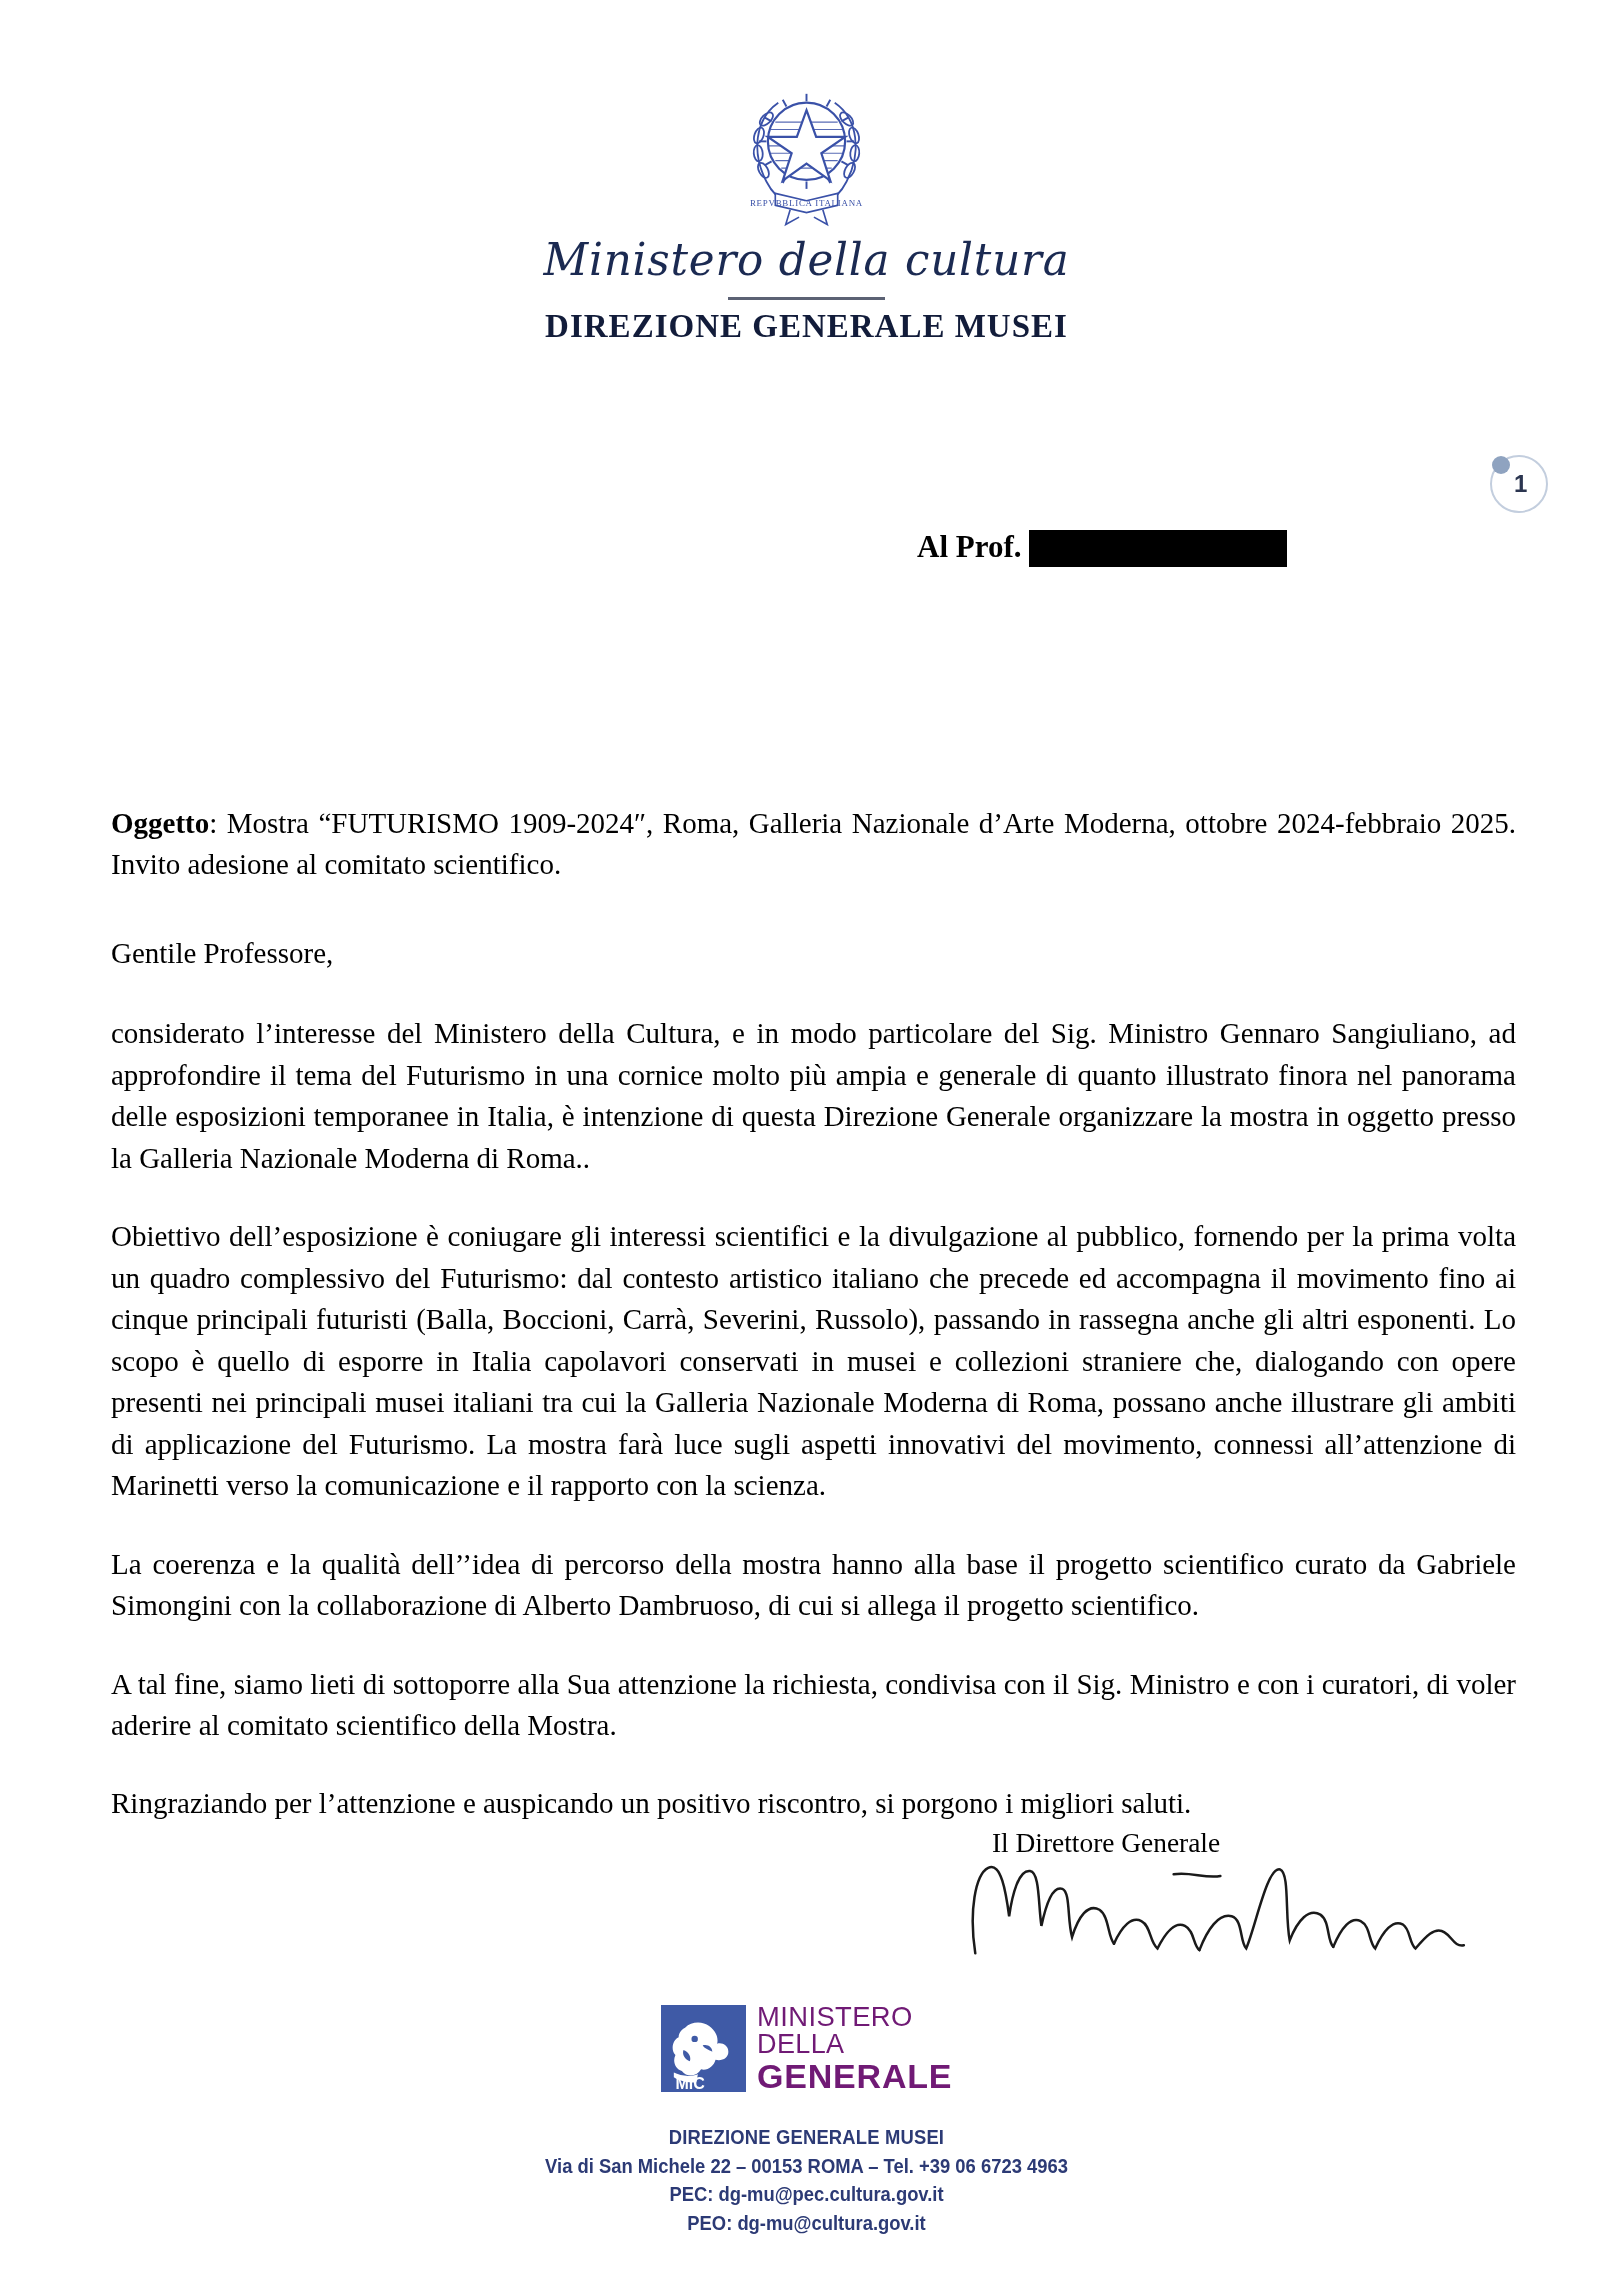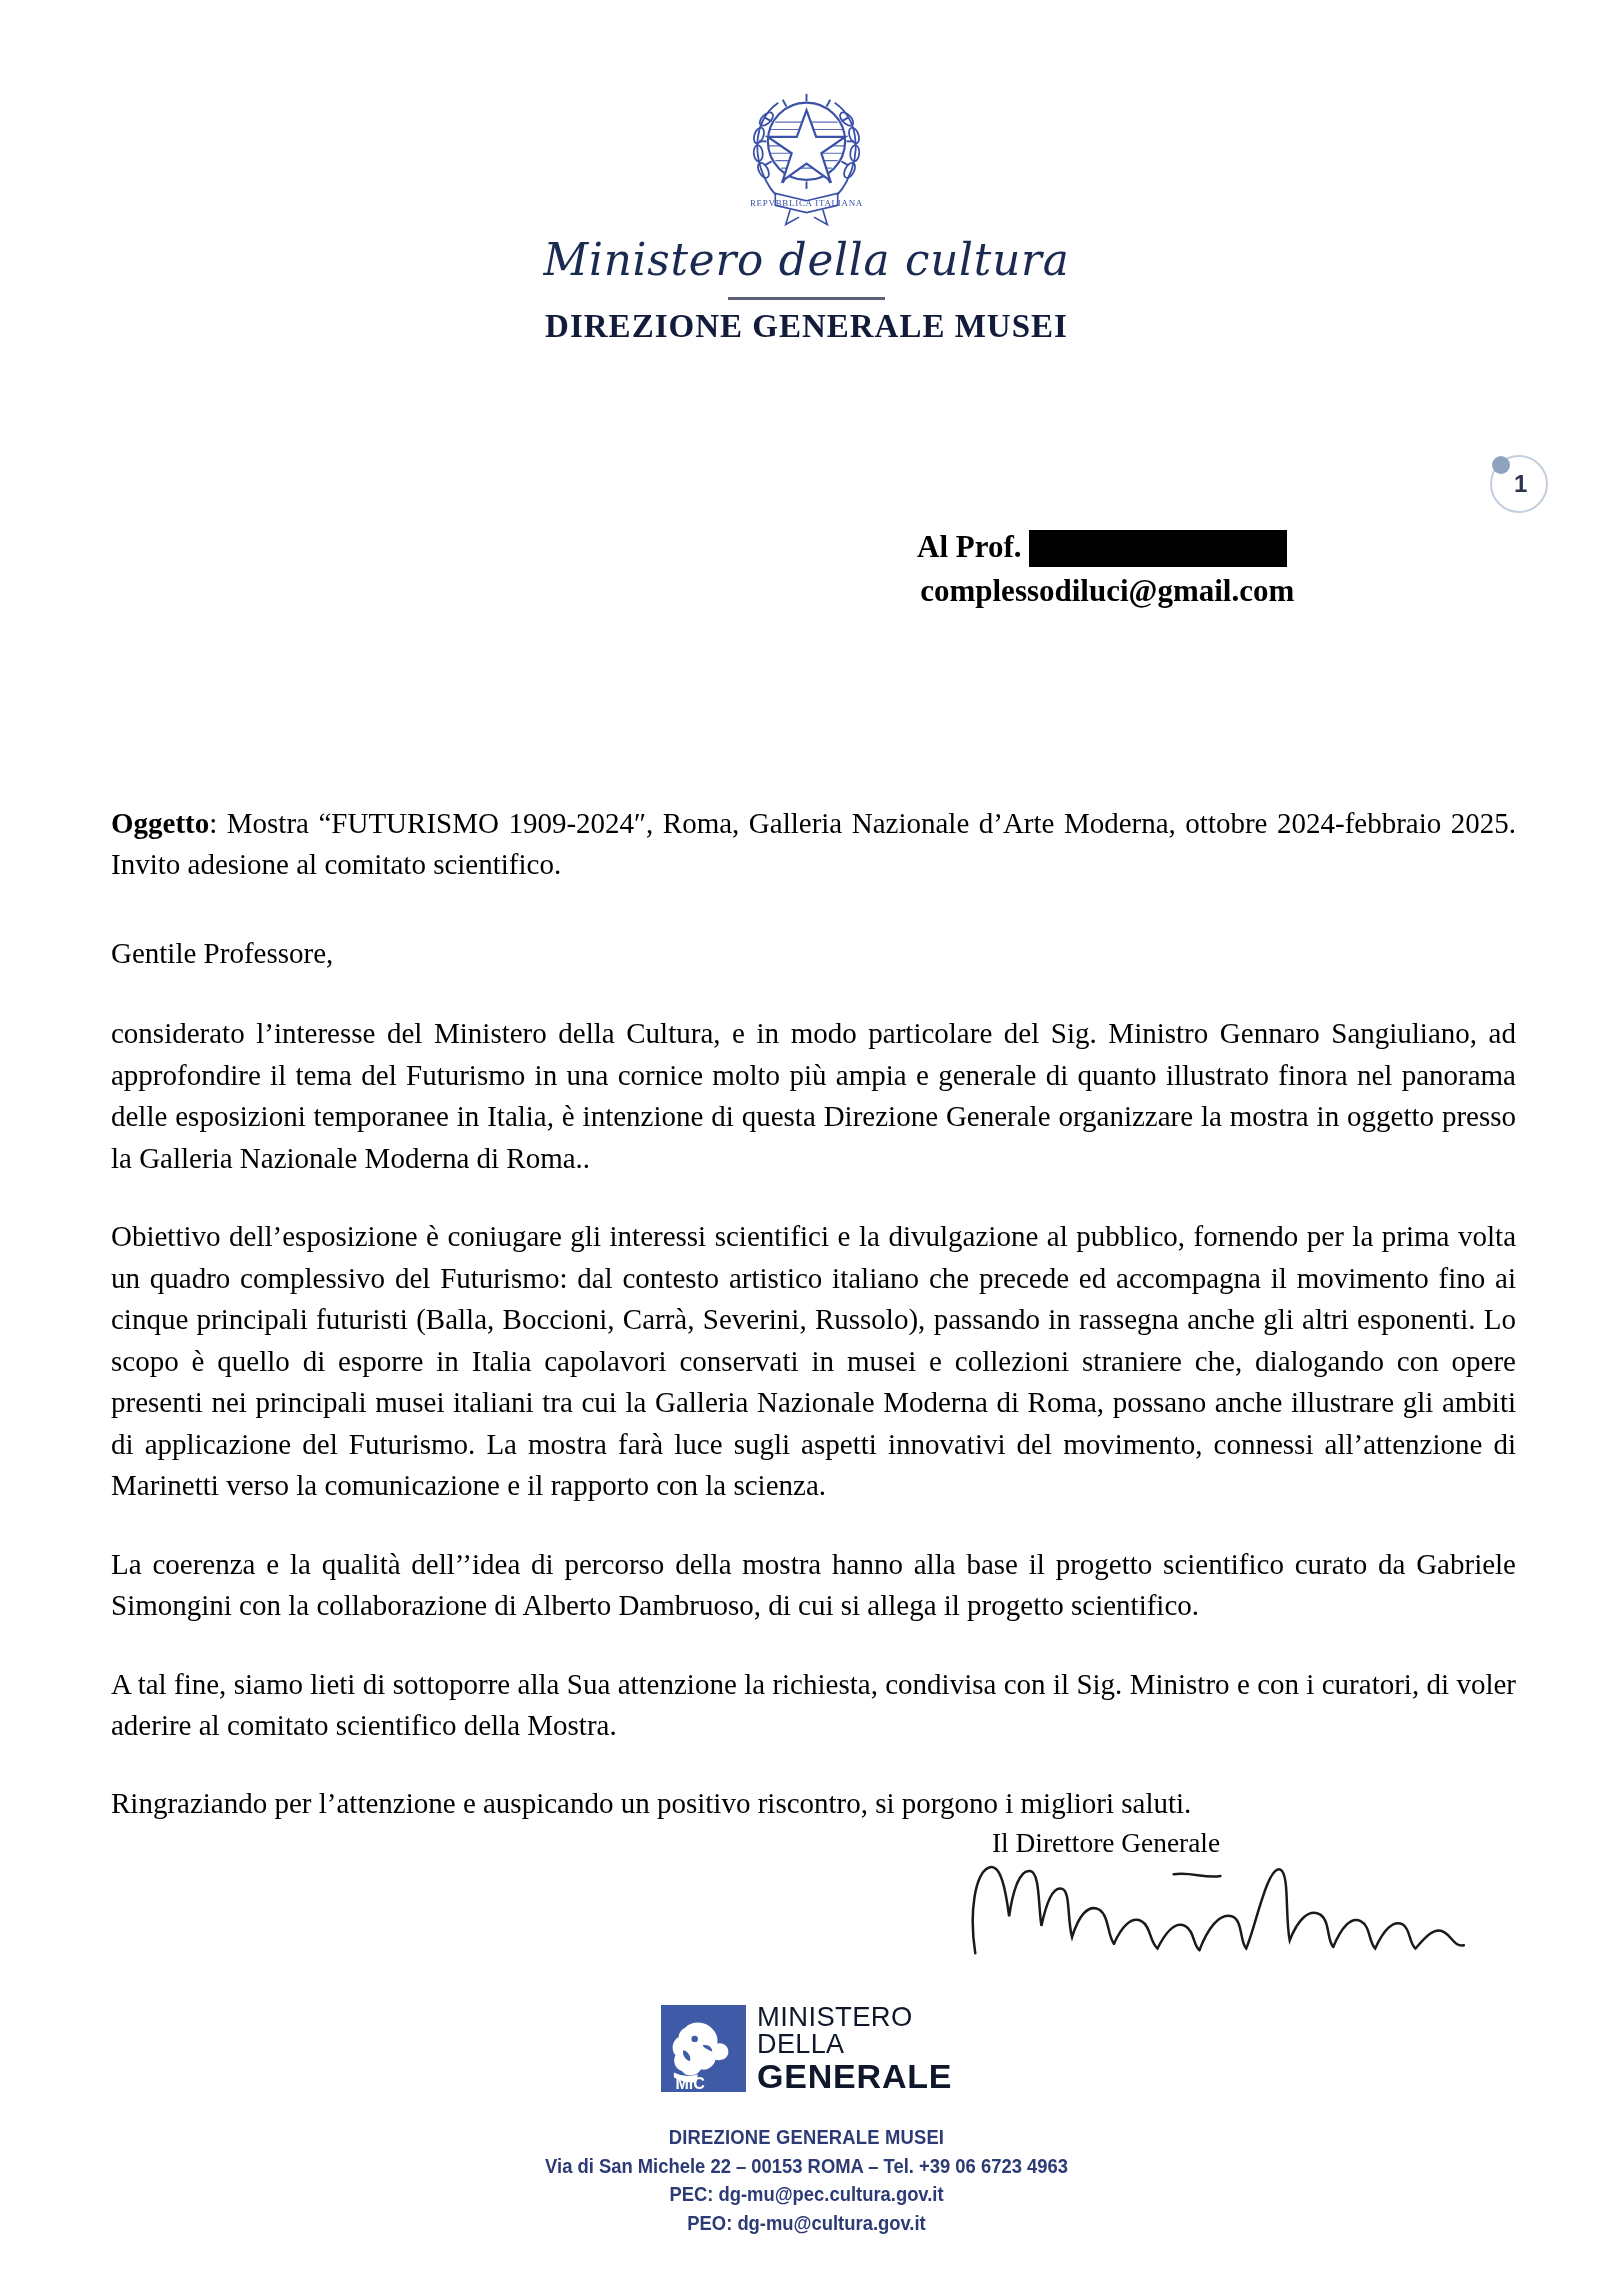--- a/index.html
+++ b/index.html
@@ -319,7 +319,6 @@
       <span>Al Prof.</span>
       <span class="redaction"></span>
     </div>
-    <div class="addr-email">complessodiluci@gmail.com</div>
   </div>
 
   <div class="body-block">

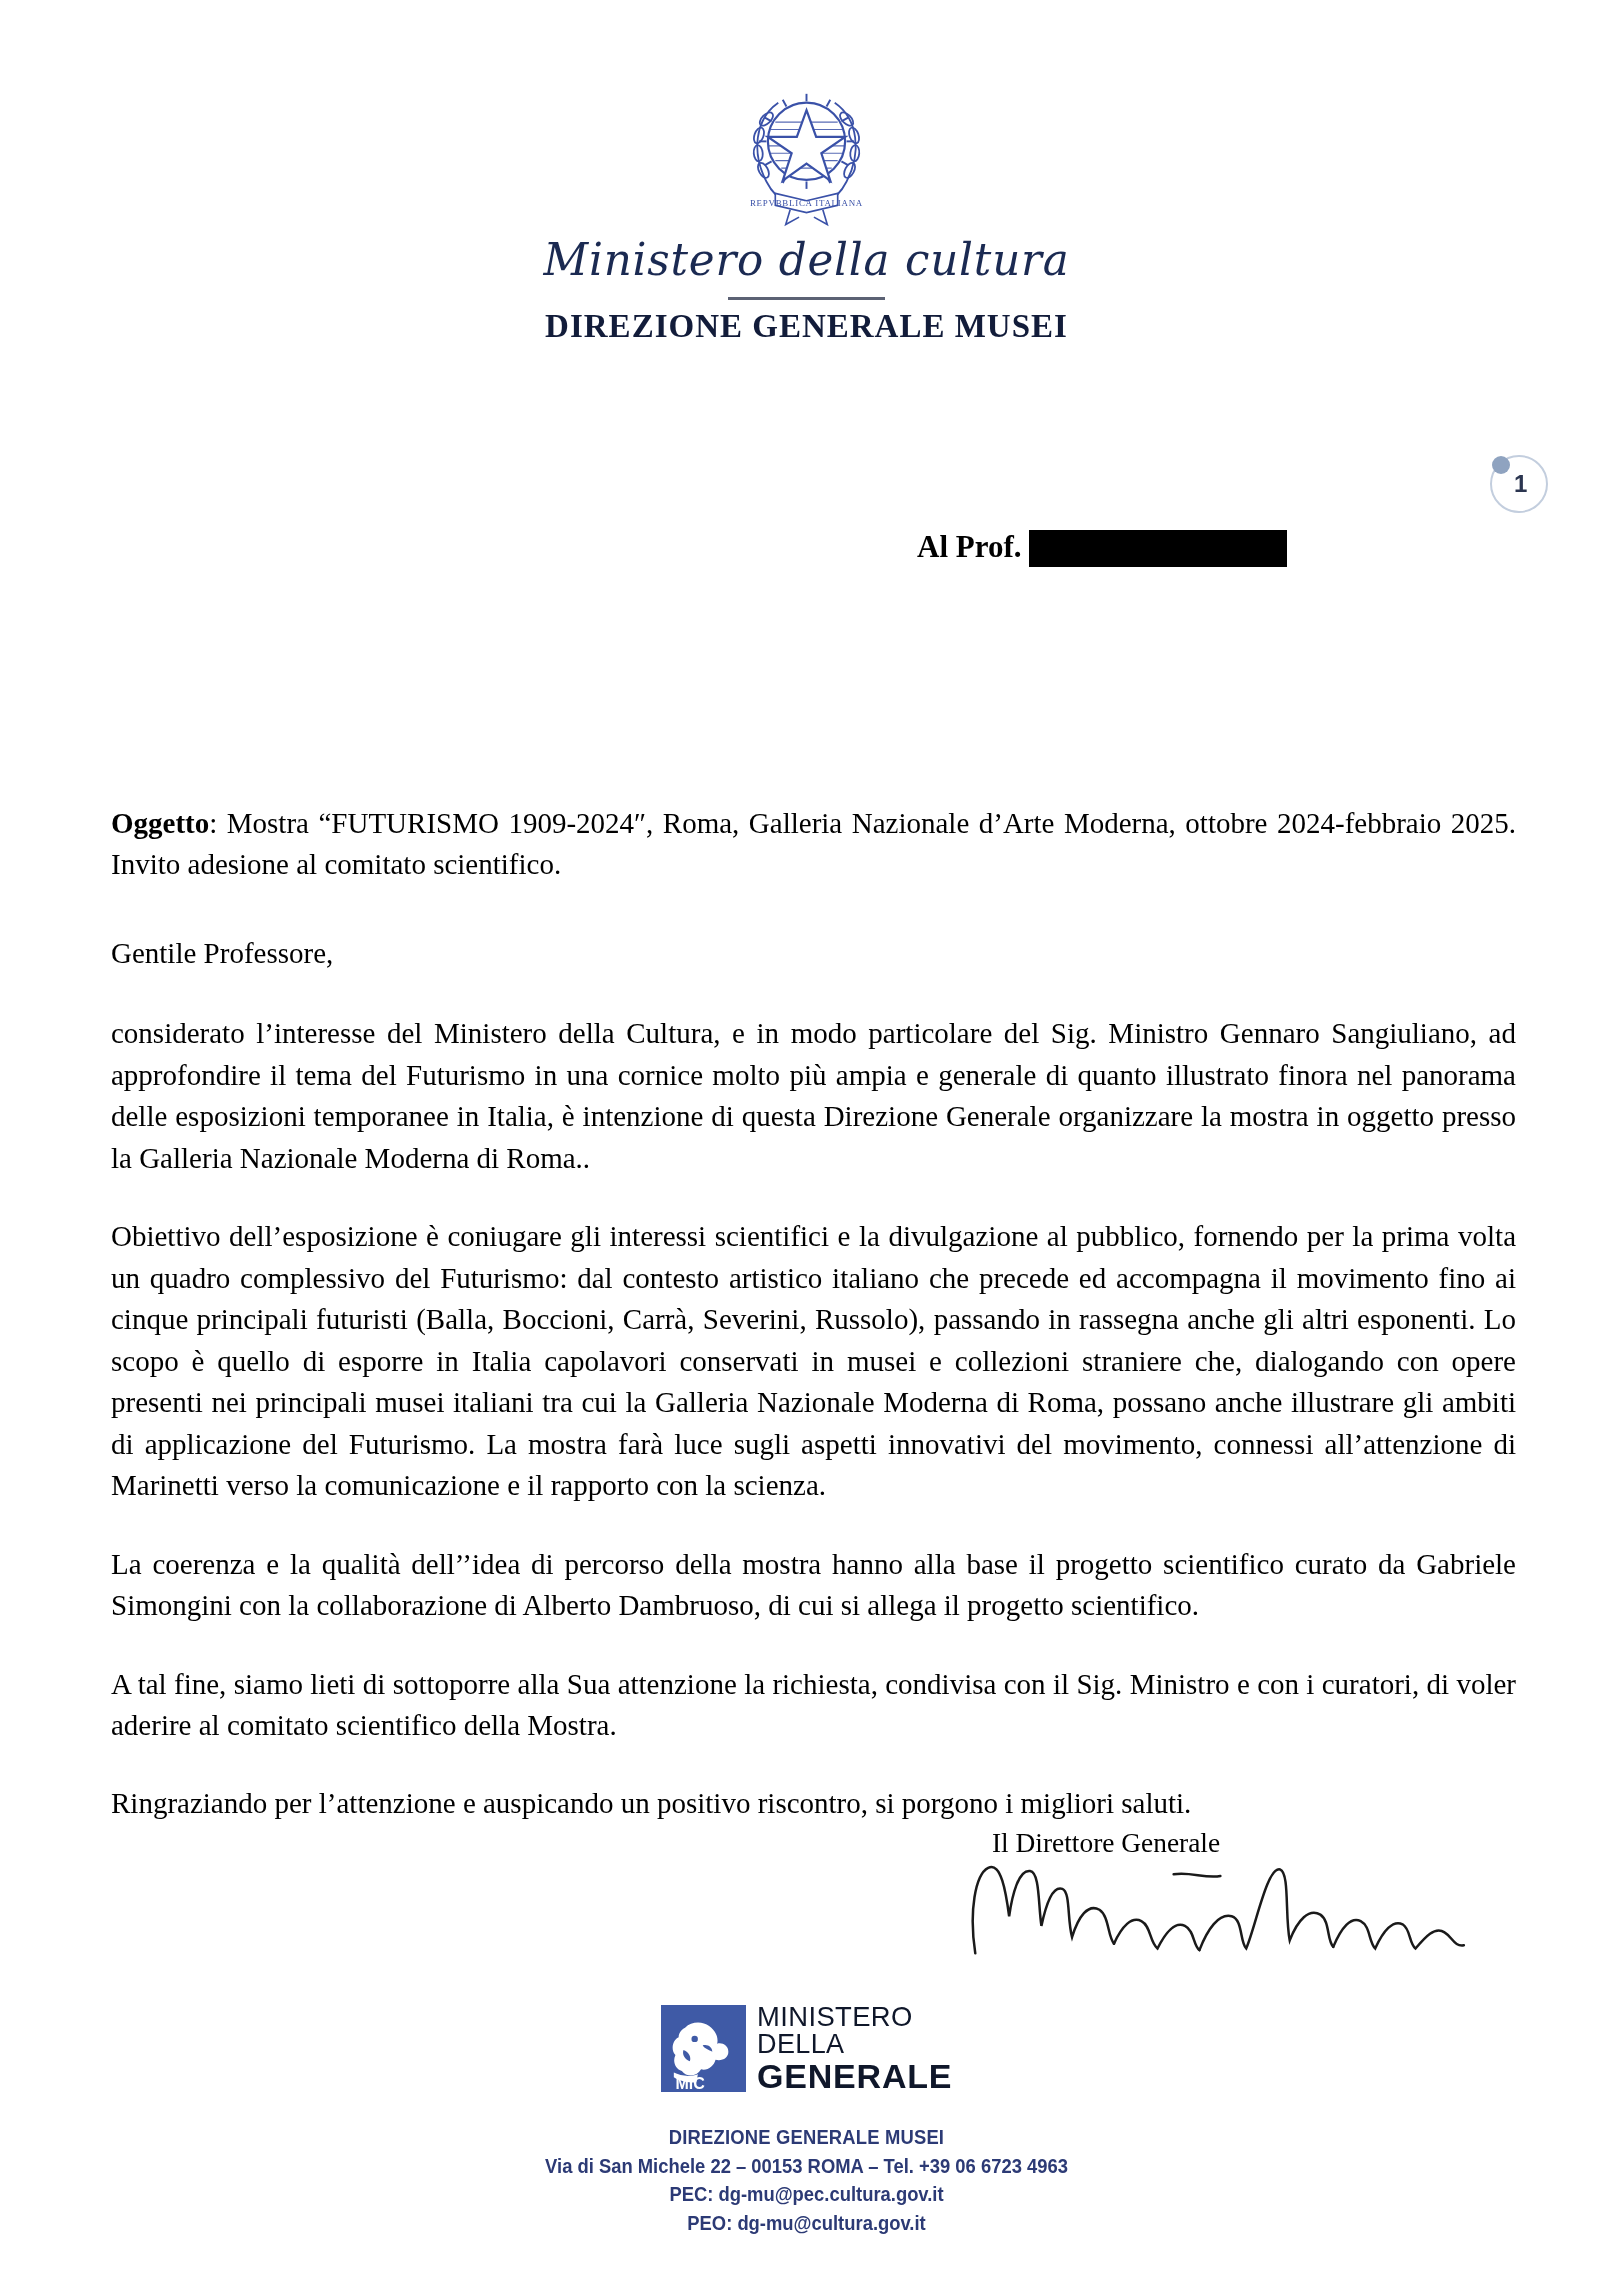--- a/index.html
+++ b/index.html
@@ -207,7 +207,7 @@
     margin-left: 11.3px;
     text-align: left;
     font-family: "Liberation Sans", "DejaVu Sans", sans-serif;
-    color: #0f172a;
+    color: #701a75;
     font-size: 27.4px;
     line-height: 1.02;
     letter-spacing: 0.4px;

